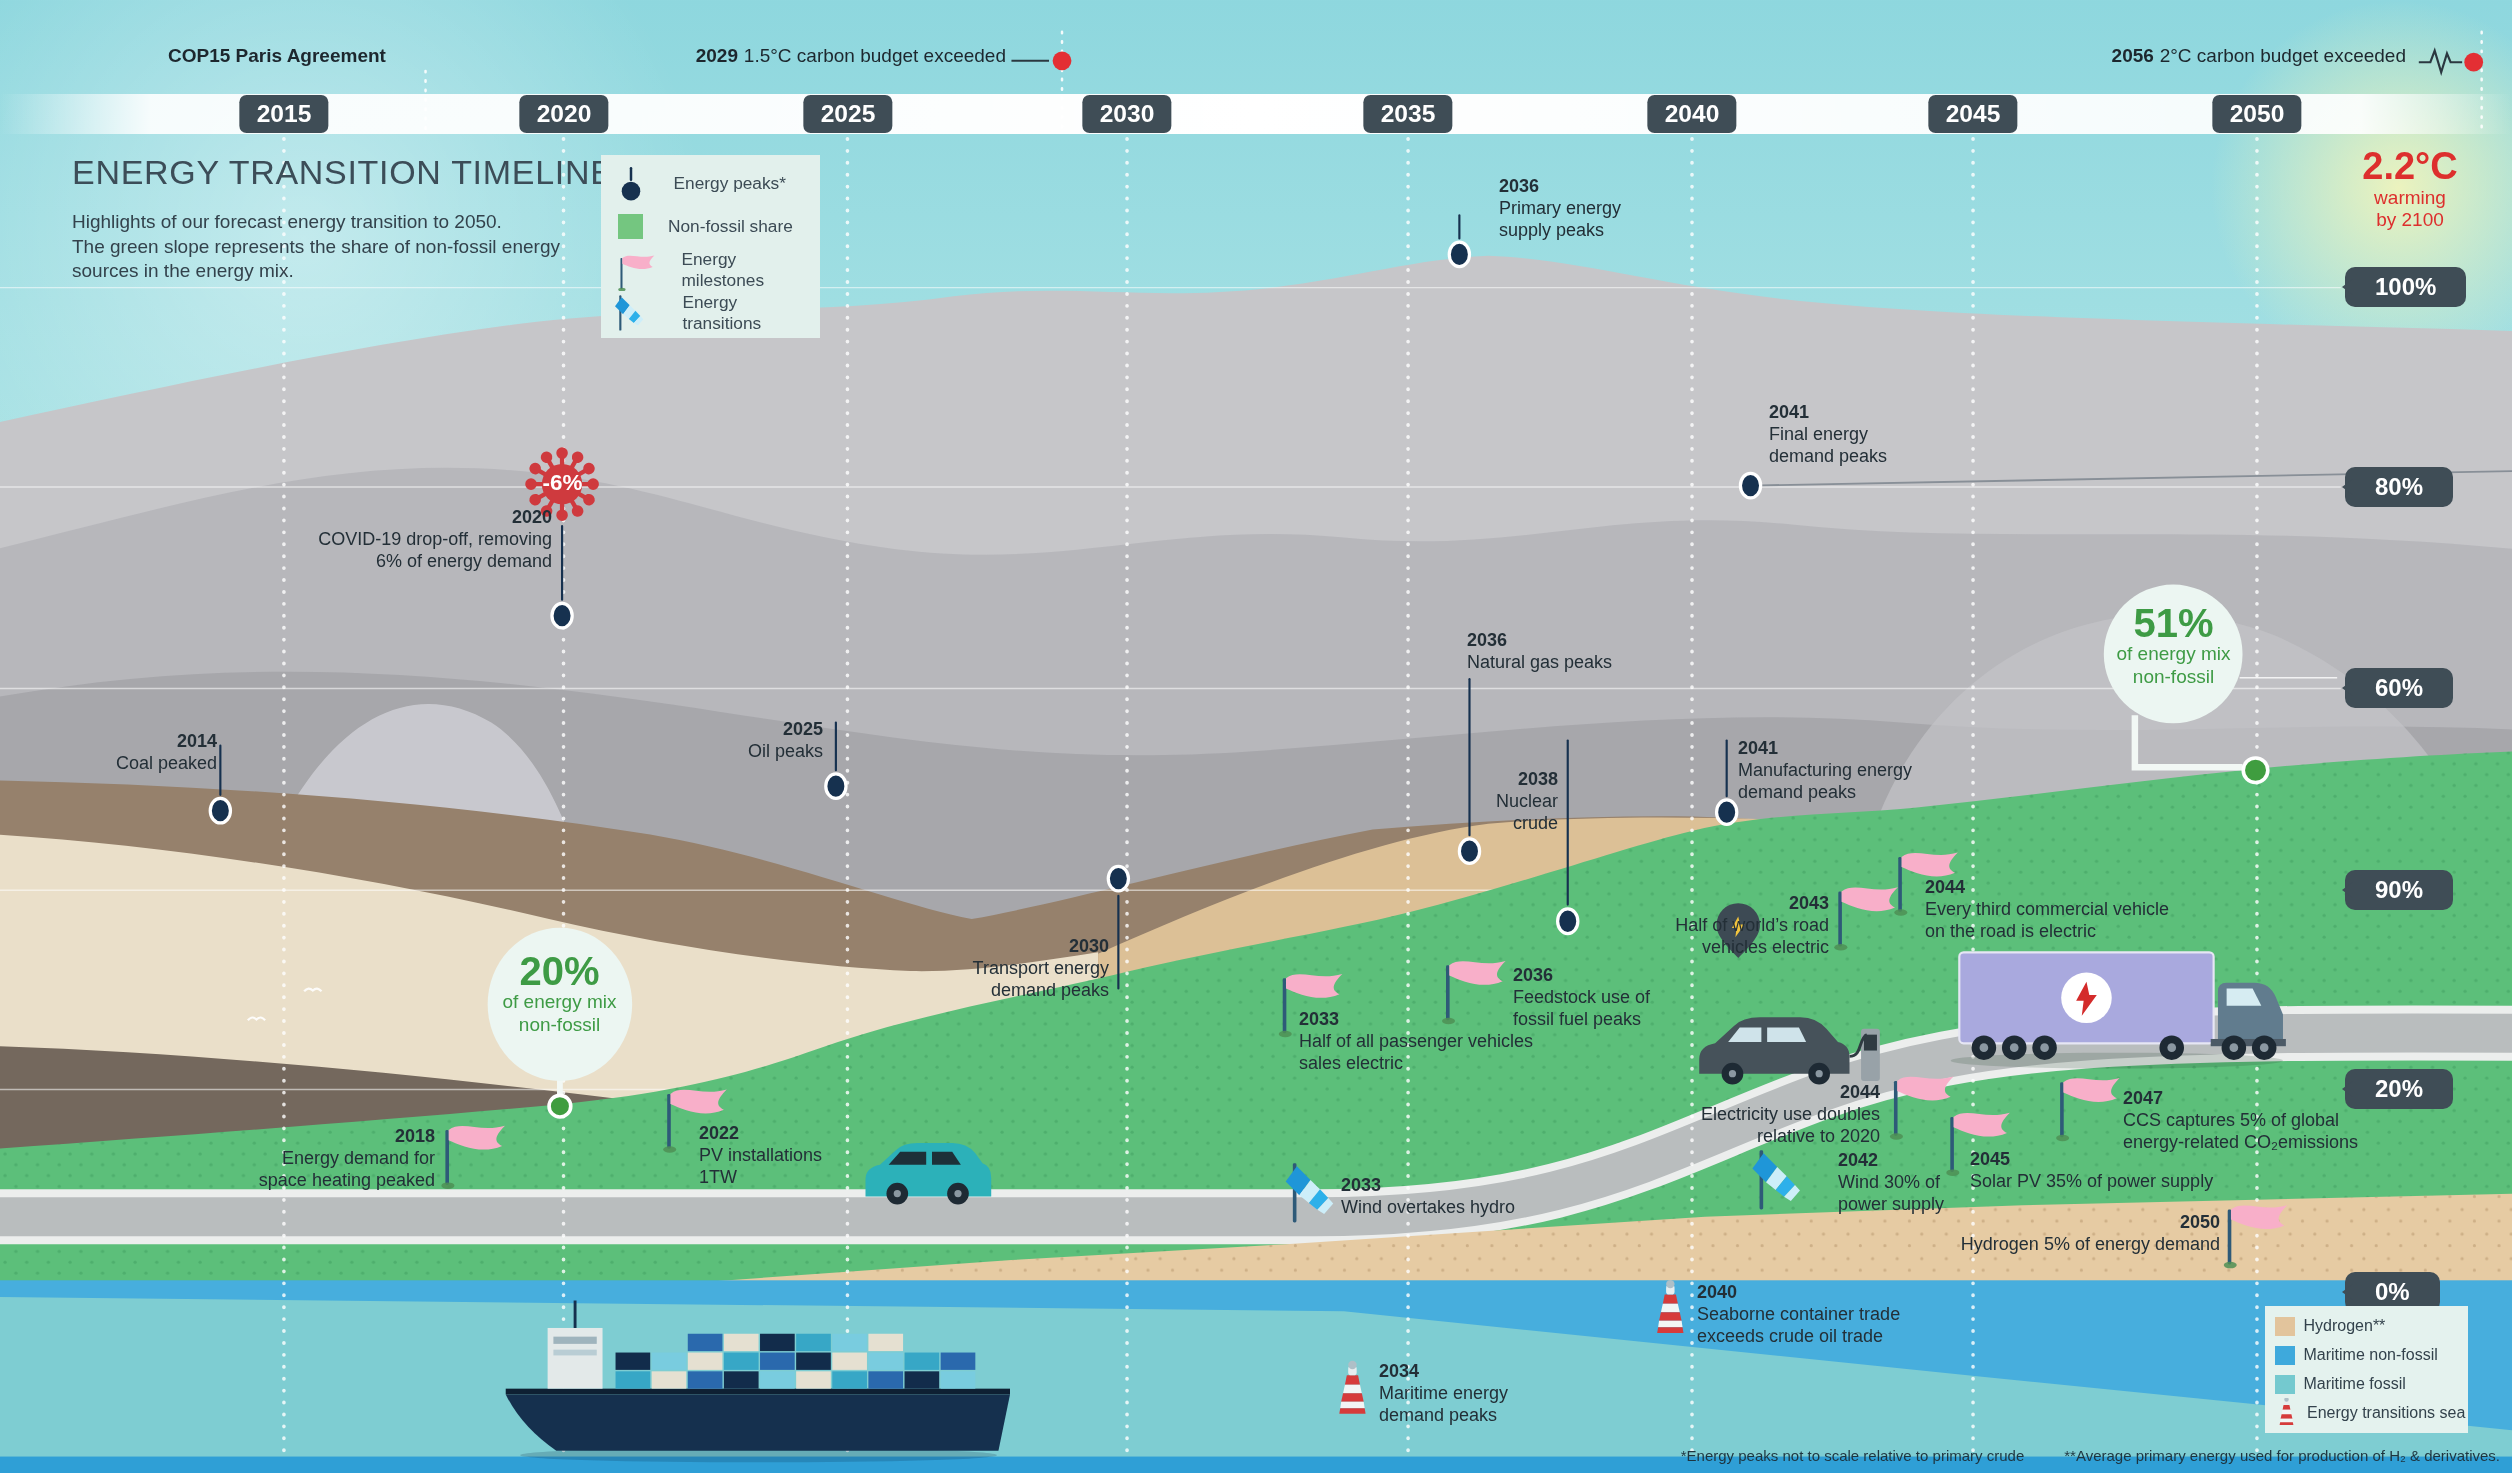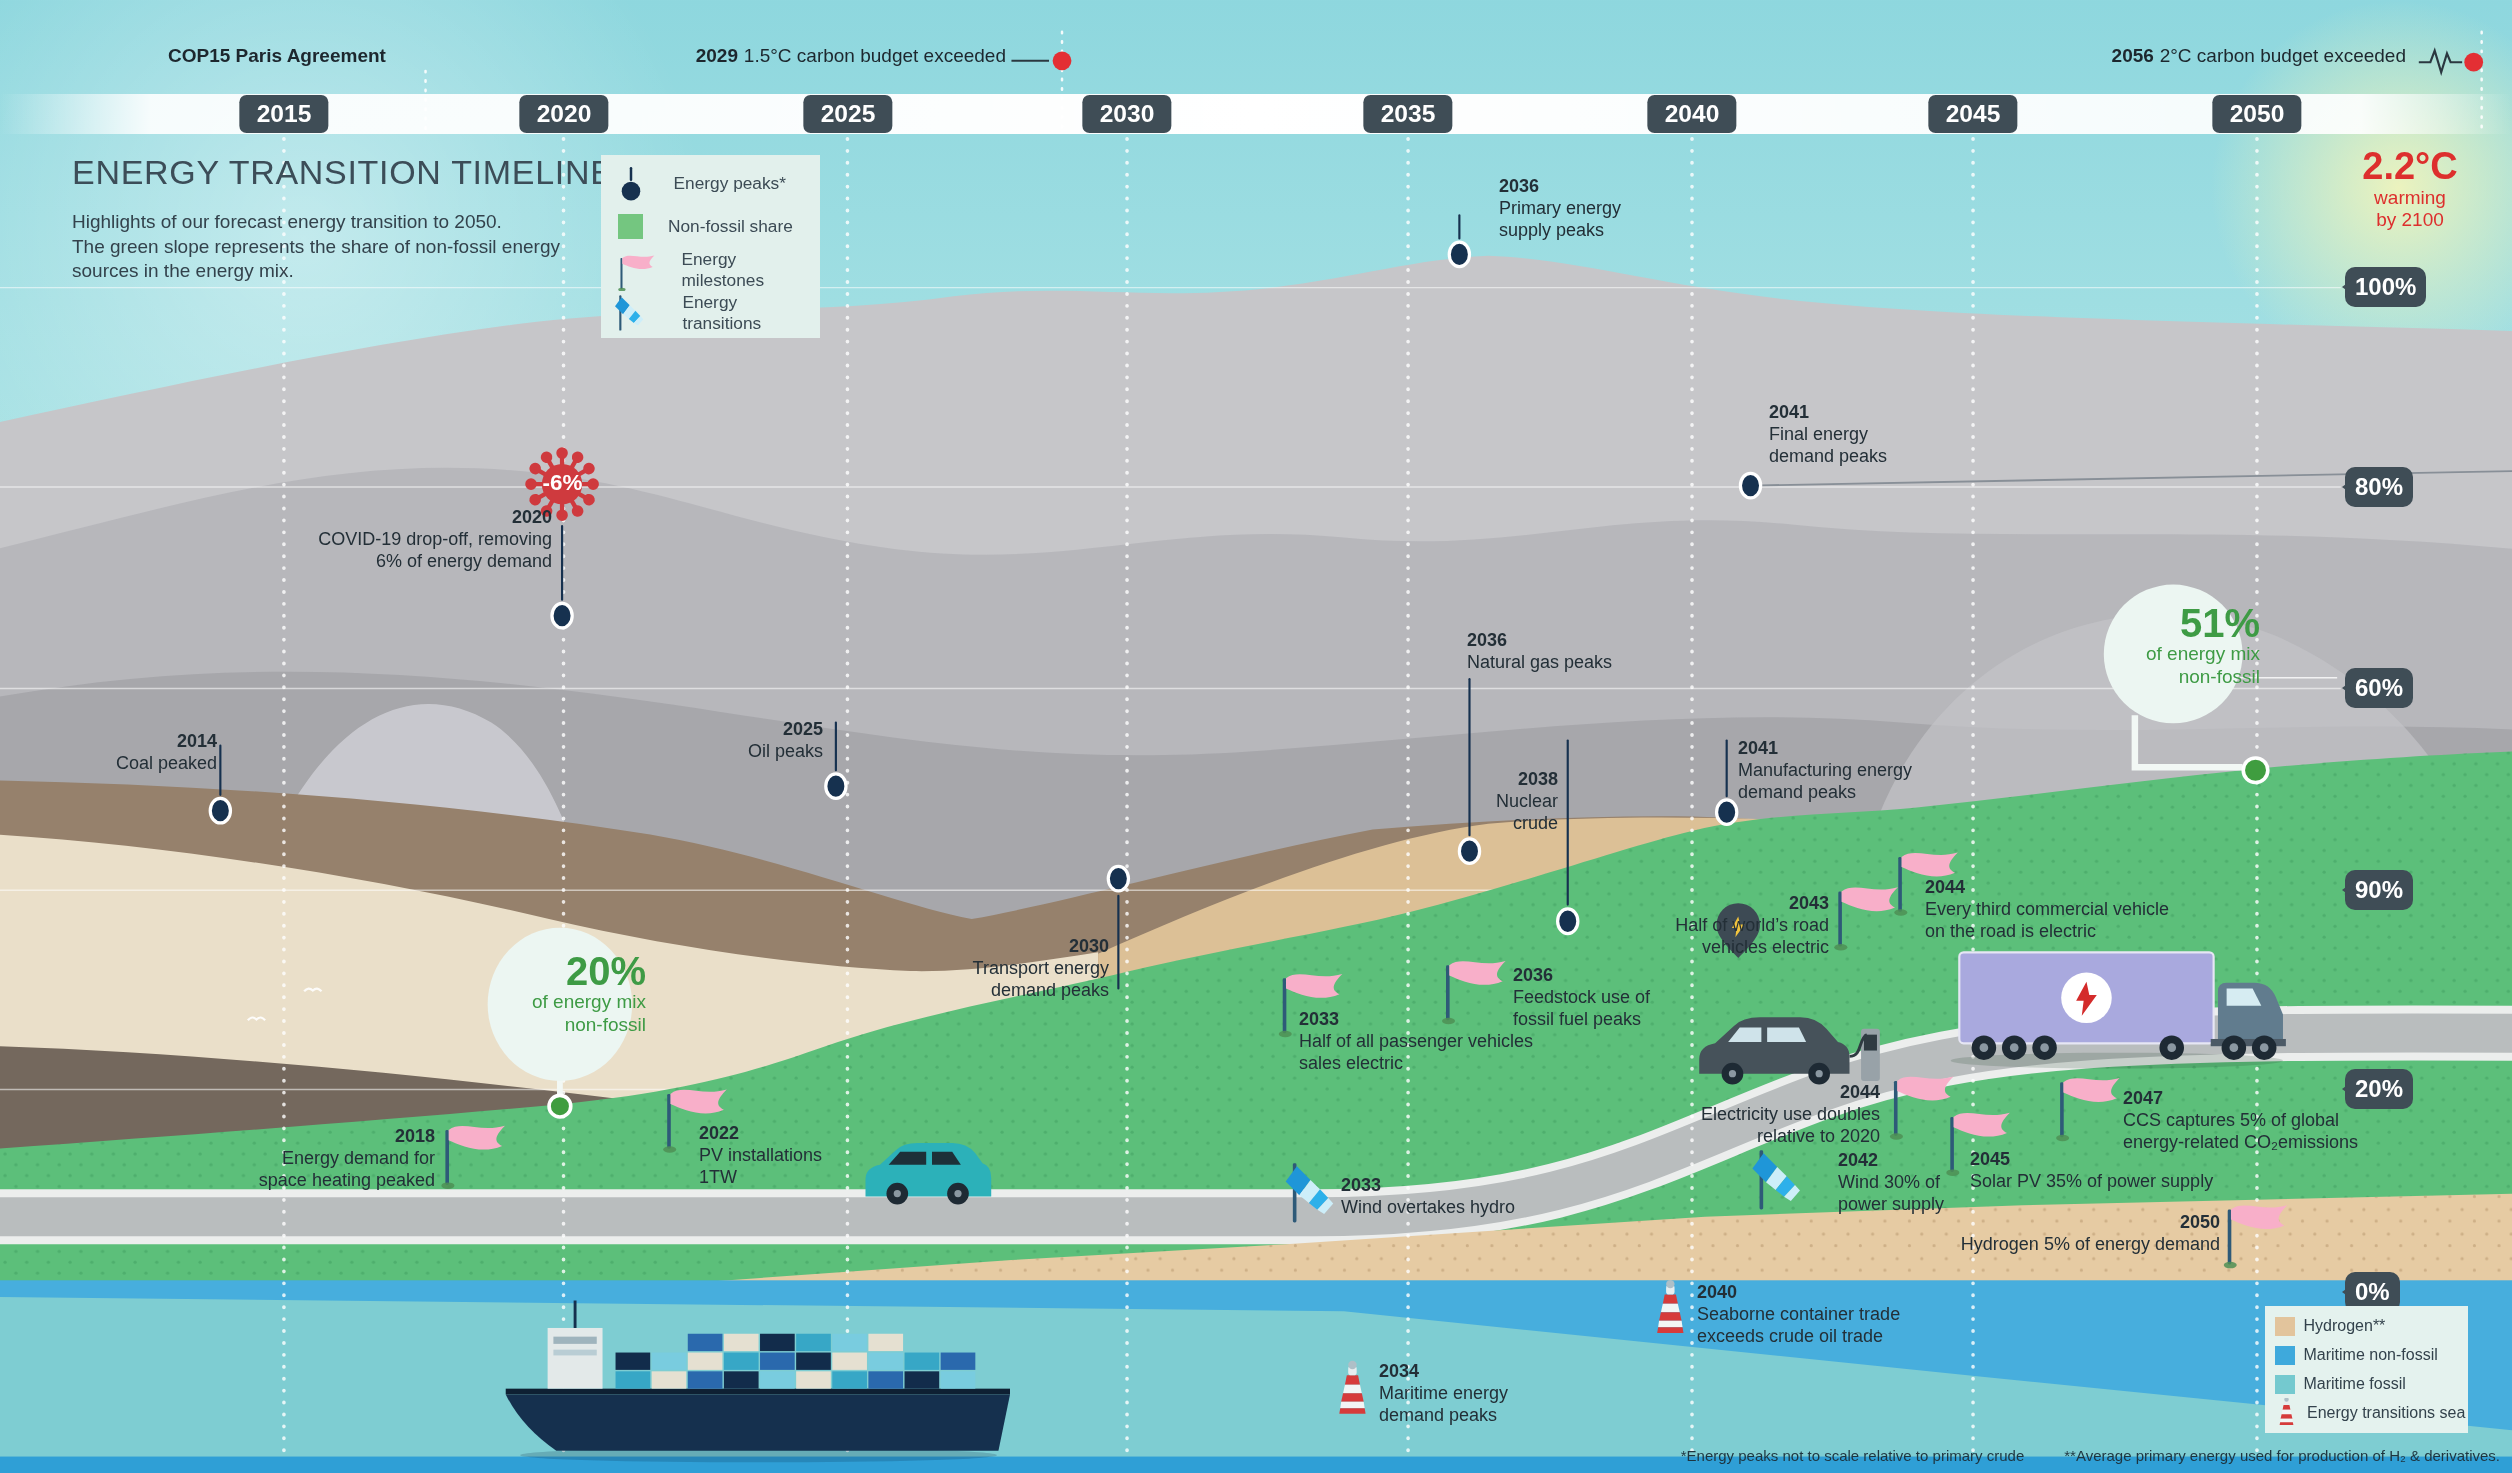--- a/index.html
+++ b/index.html
@@ -16,7 +16,7 @@
 
   
   .pill{position:absolute;left:2345px;background:#3f4d56;color:#fff;font-weight:700;
-    font-size:24px;height:40px;line-height:40px;padding:0 10px;border-radius:10px;}
+    font-size:24px;height:40px;line-height:40px;padding:0 30px;border-radius:10px;}
   .pill::before{content:"";position:absolute;left:-11px;top:50%;transform:translateY(-50%);
     border:8px solid transparent;border-right:11px solid #3f4d56;}
 

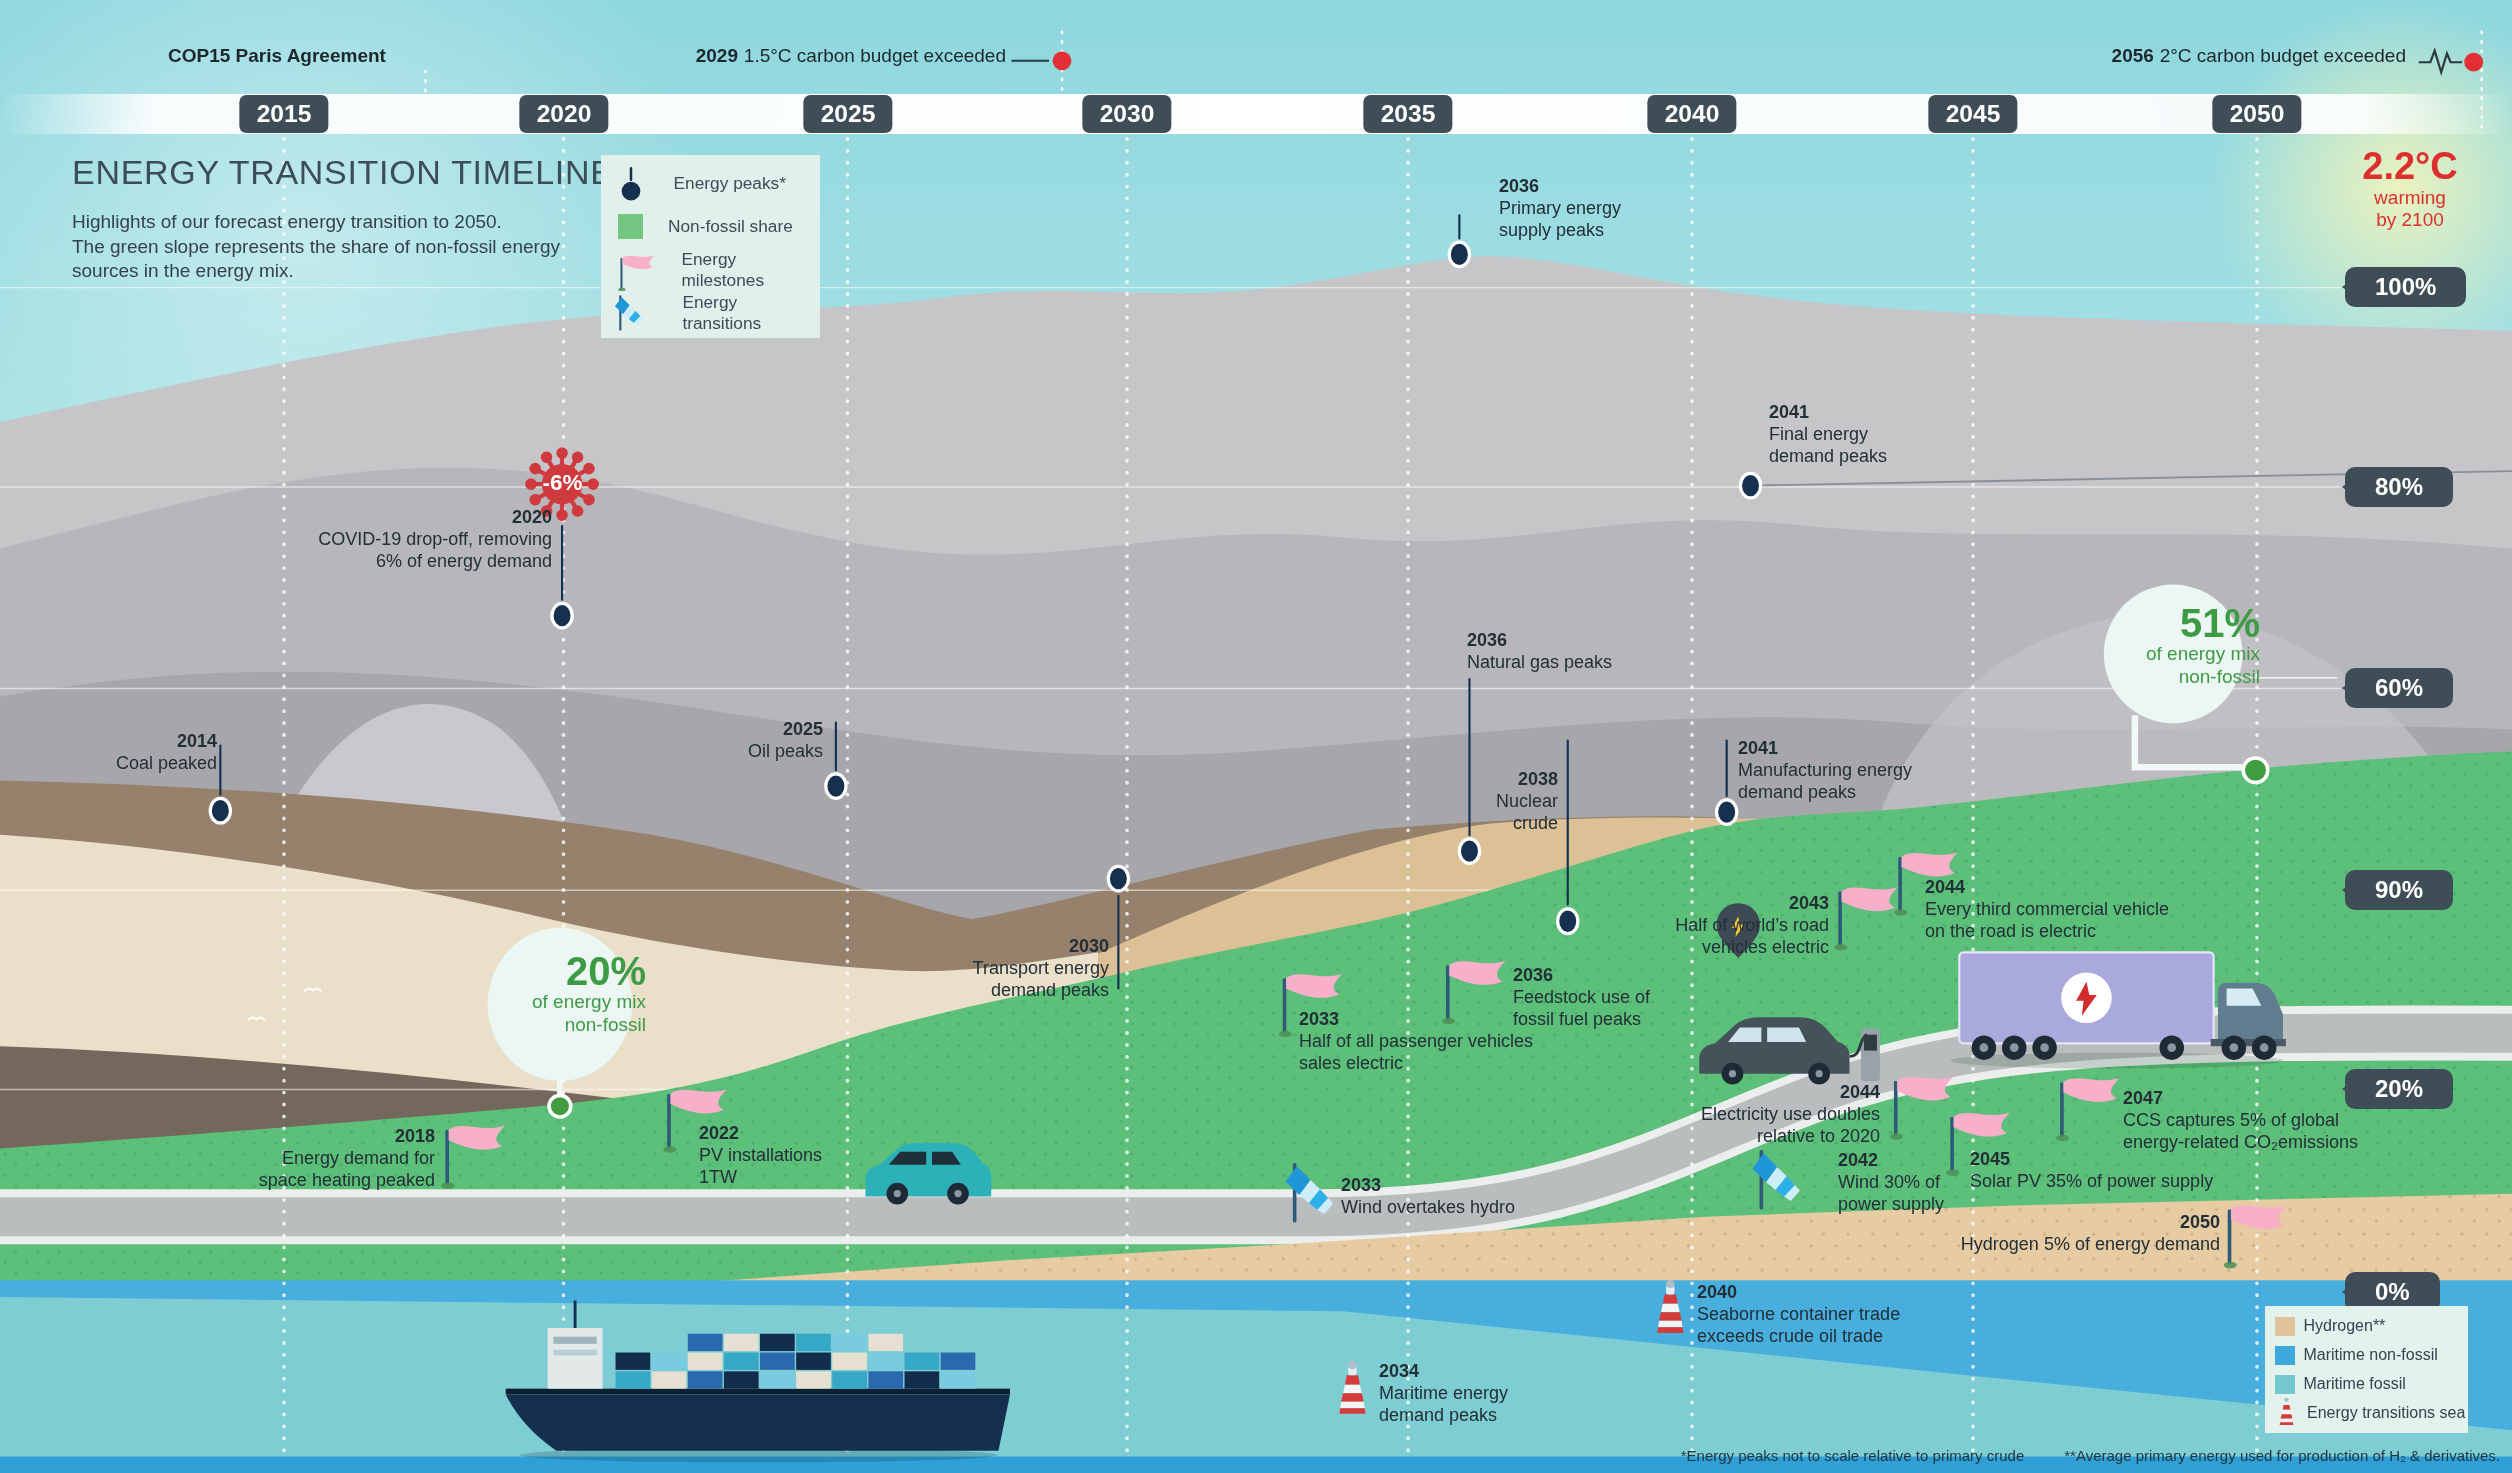--- a/index.html
+++ b/index.html
@@ -38,7 +38,7 @@
   .warming .big{font-size:38px;font-weight:700;line-height:1.05;}
   .warming .sm{font-size:19px;line-height:1.15;}
 
-  .callout{position:absolute;text-align:right;color:#3e9b45;}
+  .callout{position:absolute;text-align:center;color:#3e9b45;}
   .callout .big{font-size:40px;font-weight:700;line-height:1.0;}
   .callout .sm{font-size:19px;line-height:1.2;}
 

